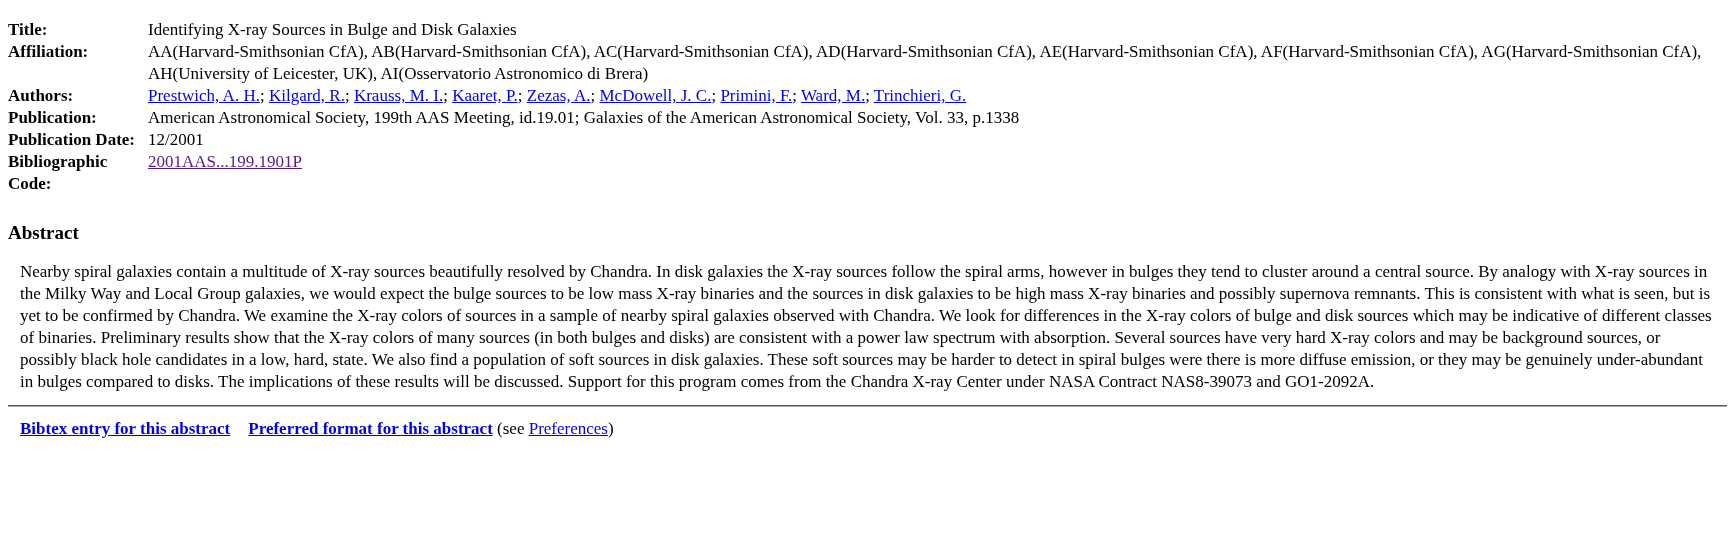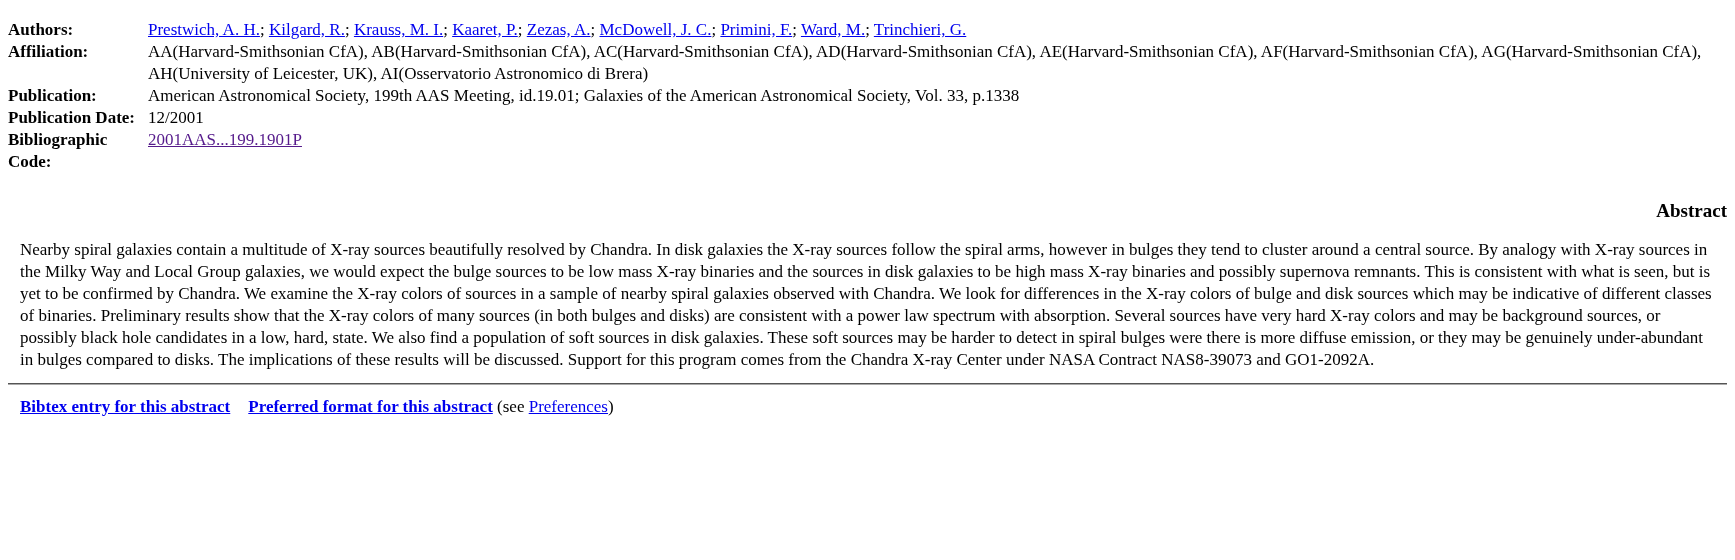--- a/index.html
+++ b/index.html
@@ -73,6 +73,10 @@
 
 <table class="meta">
   <tbody>
+      <tr>
+    <td class="label-cell">Title:</td>
+    <td class="value-cell">Identifying X-ray Sources in Bulge and Disk Galaxies</td>
+  </tr>
   <tr>
     <td class="label-cell">Authors:</td>
     <td class="value-cell">

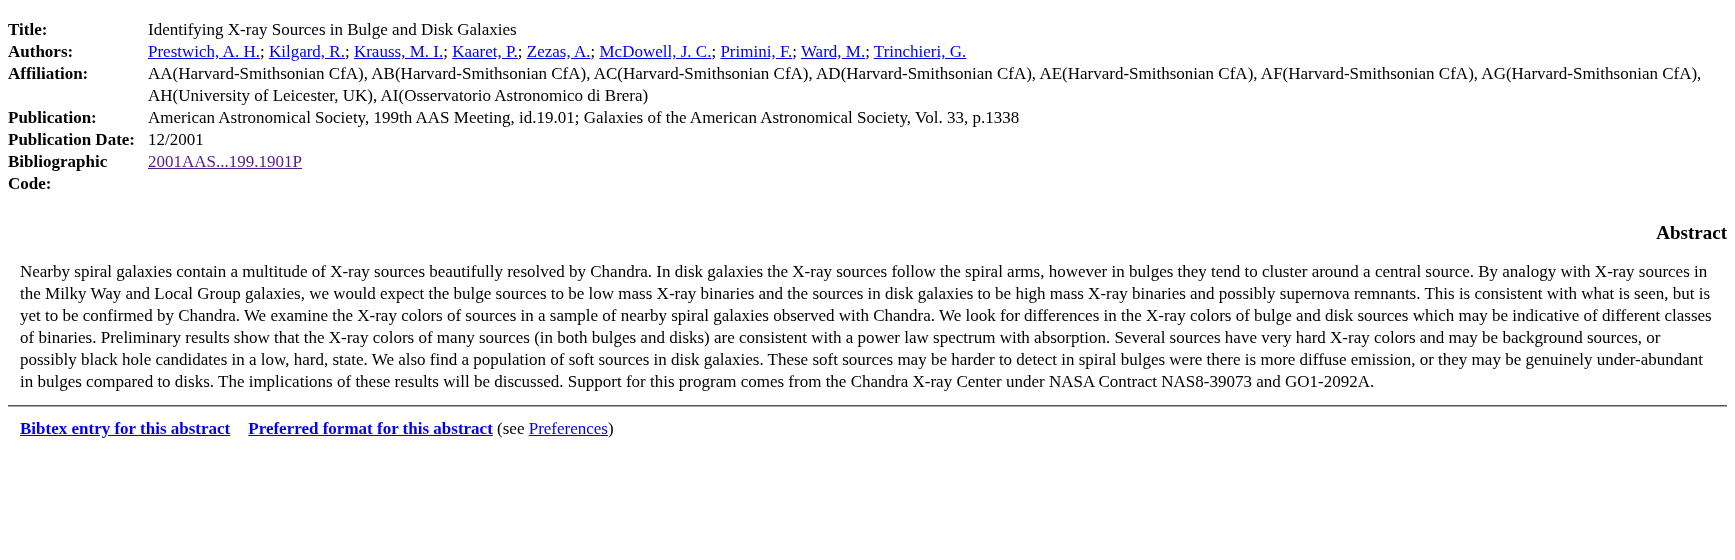--- a/index.html
+++ b/index.html
@@ -78,14 +78,14 @@
     <td class="value-cell">Identifying X-ray Sources in Bulge and Disk Galaxies</td>
   </tr>
   <tr>
+    <td class="label-cell">Affiliation:</td>
+    <td class="value-cell">AA(Harvard-Smithsonian CfA), AB(Harvard-Smithsonian CfA), AC(Harvard-Smithsonian CfA), AD(Harvard-Smithsonian CfA), AE(Harvard-Smithsonian CfA), AF(Harvard-Smithsonian CfA), AG(Harvard-Smithsonian CfA), AH(University of Leicester, UK), AI(Osservatorio Astronomico di Brera)</td>
+  </tr>
+  <tr>
     <td class="label-cell">Authors:</td>
     <td class="value-cell">
       <a>Prestwich, A. H.</a><span>; </span><a>Kilgard, R.</a><span>; </span><a>Krauss, M. I.</a><span>; </span><a>Kaaret, P.</a><span>; </span><a>Zezas, A.</a><span>; </span><a>McDowell, J. C.</a><span>; </span><a>Primini, F.</a><span>; </span><a>Ward, M.</a><span>; </span><a>Trinchieri, G.</a>
     </td>
-  </tr>
-  <tr>
-    <td class="label-cell">Affiliation:</td>
-    <td class="value-cell">AA(Harvard-Smithsonian CfA), AB(Harvard-Smithsonian CfA), AC(Harvard-Smithsonian CfA), AD(Harvard-Smithsonian CfA), AE(Harvard-Smithsonian CfA), AF(Harvard-Smithsonian CfA), AG(Harvard-Smithsonian CfA), AH(University of Leicester, UK), AI(Osservatorio Astronomico di Brera)</td>
   </tr>
   <tr>
     <td class="label-cell">Publication:</td>

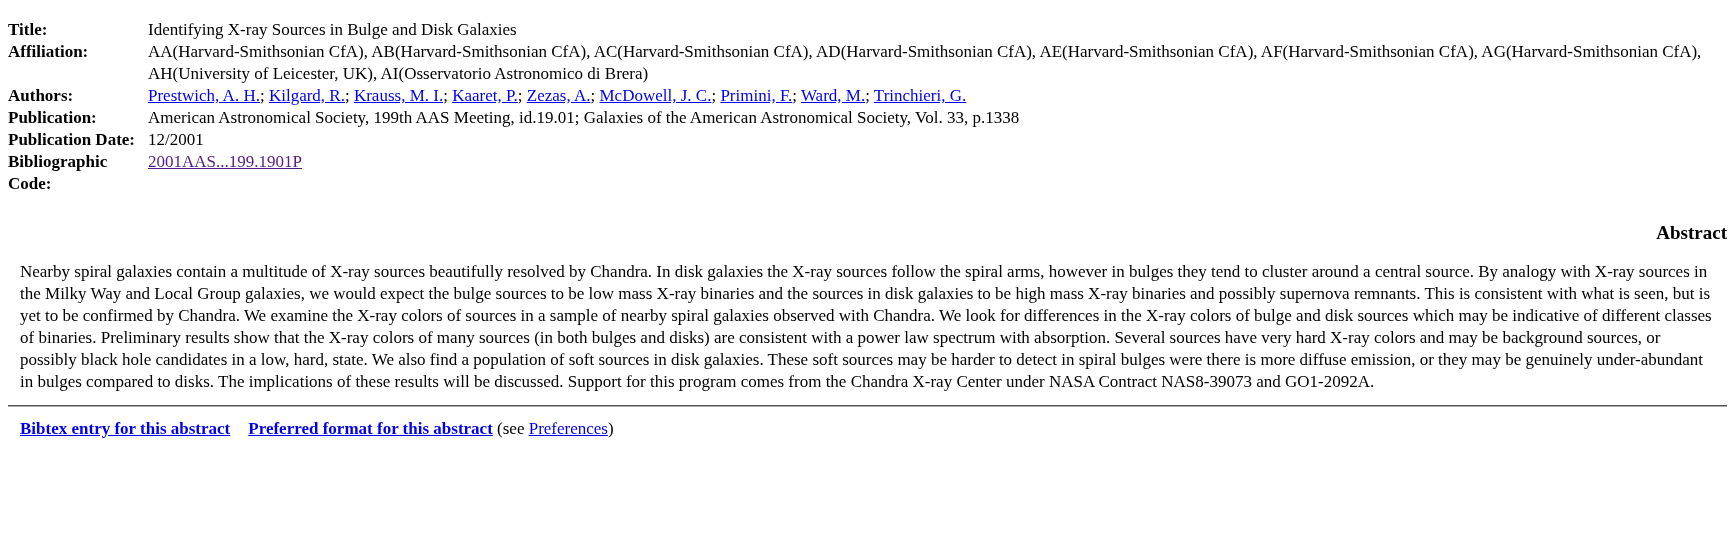--- a/index.html
+++ b/index.html
@@ -42,7 +42,7 @@
   a { color: #0000ee; text-decoration: underline; cursor: pointer; }
   a.visited { color: #551a8b; }
   .abstract-heading {
-    text-align: right;
+    text-align: left;
     font-weight: bold;
     font-size: 19px;
     margin: 27px 0 17px 0;

